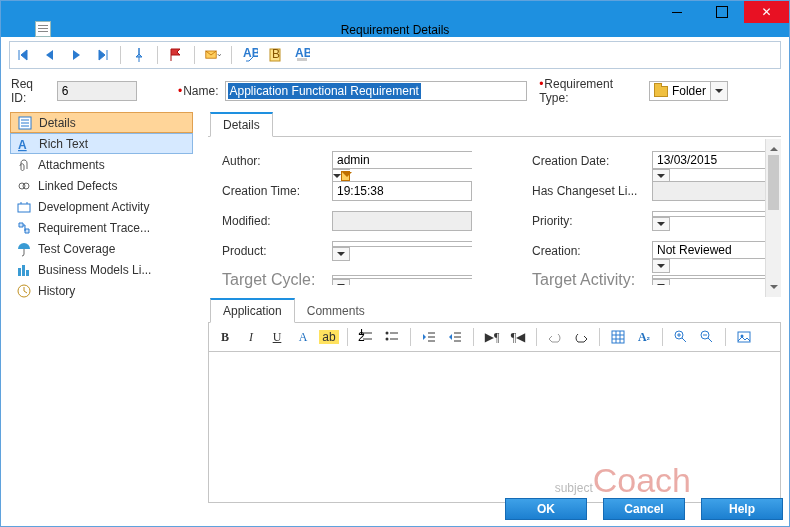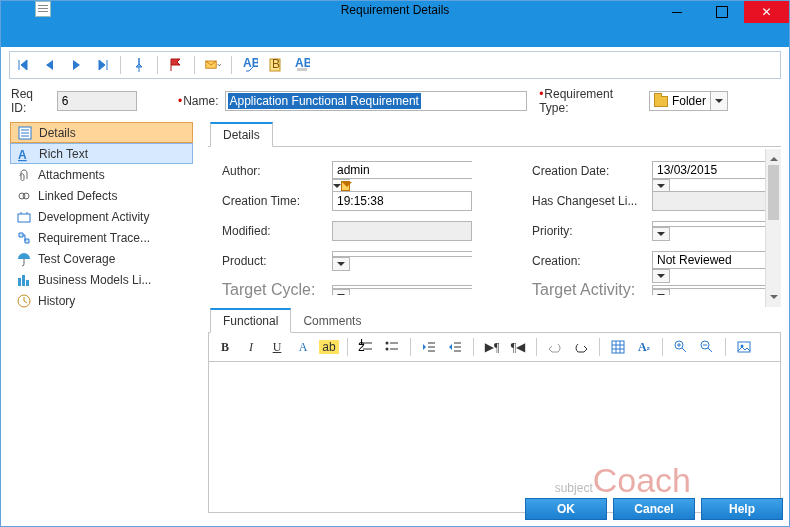--- a/index.html
+++ b/index.html
@@ -5,7 +5,7 @@
   * { box-sizing: border-box; font-family: "Segoe UI", Tahoma, sans-serif; font-size: 12px; }
   body { margin:0; padding:0; background:#fff; width:790px; height:527px; overflow:hidden; position:relative; border:1px solid #5fa2dd;}
   
-  .titlebar { height:46px; background:#1e90e0; color:#fff; display:flex; align-items:flex-start; position:relative;padding-left:28px; }
+  .titlebar { height:36px; background:#1e90e0; color:#fff; display:flex; align-items:flex-end; position:relative;padding-left:28px; }
   .titlebar .doc-icon { width:16px; height:16px; margin:0 6px; background:#fff; border:1px solid #9bb; position:relative;}
   .titlebar .doc-icon:after{content:""; position:absolute; left:2px; right:2px; top:3px; height:1px; background:#888; box-shadow:0 3px 0 #888, 0 6px 0 #888;}
   .titlebar .title { flex:0 0 auto; margin:0 auto; position:absolute; left:0; right:0; text-align:center; font-size:14px; color:#333; pointer-events:none;}

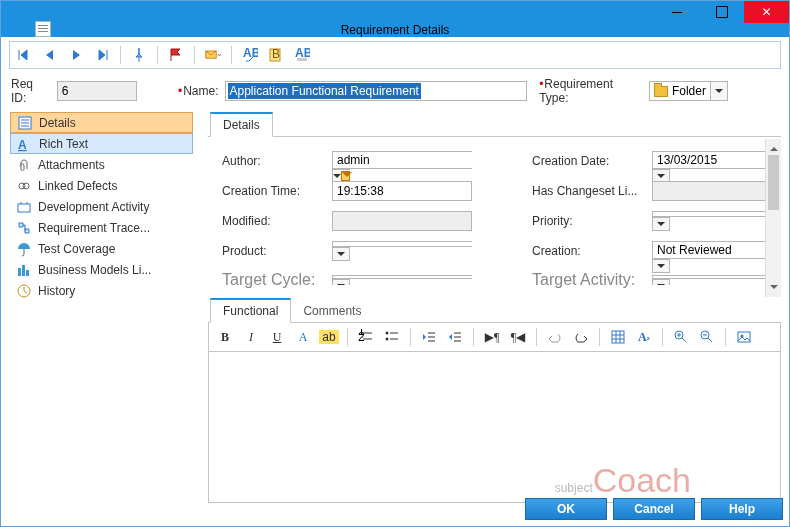--- a/index.html
+++ b/index.html
@@ -332,7 +332,7 @@
 
     <div class="lower">
       <div class="tabstrip">
-        <div class="tab active">Functional</div>
+        <div class="tab active">Application</div>
         <div class="tab">Comments</div>
       </div>
       <div class="rte-bar">

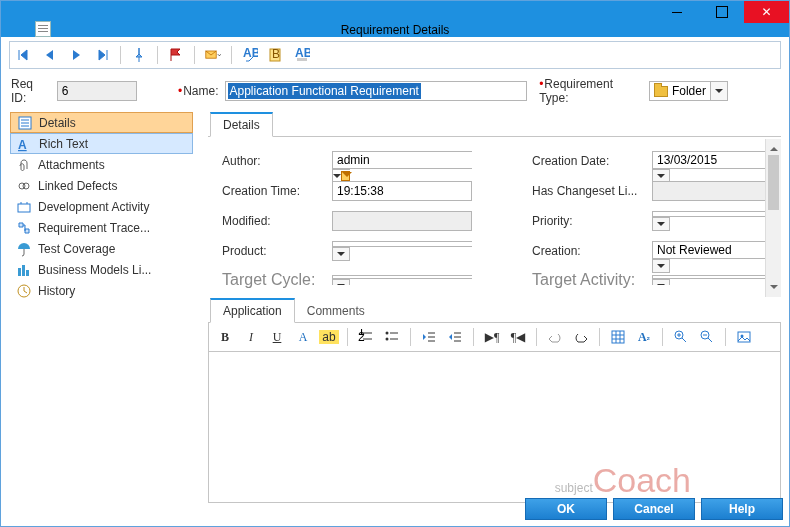--- a/index.html
+++ b/index.html
@@ -70,7 +70,7 @@
   .rte-bar .rbtn{ width:20px; height:20px; display:flex; align-items:center; justify-content:center; font-family:"Times New Roman",serif; color:#333;}
   .rte-area{ flex:1; border:1px solid #c5c5c5; border-top:none; background:#fff;}
   
-  .btnbar{ position:absolute; right:6px; bottom:6px; display:flex; gap:6px;}
+  .btnbar{ position:absolute; right:6px; bottom:6px; display:flex; gap:16px;}
   .dlg-btn{ width:82px; height:22px; background:linear-gradient(#3ea1e8,#1c7fd0); color:#fff; border:1px solid #156bb5; display:flex; align-items:center; justify-content:center; font-weight:bold;}
   
   .wm{ position:absolute; right:98px; bottom:26px; font-family:"Brush Script MT","Segoe Script",cursive; font-size:30px; color:#666; opacity:.45; }

